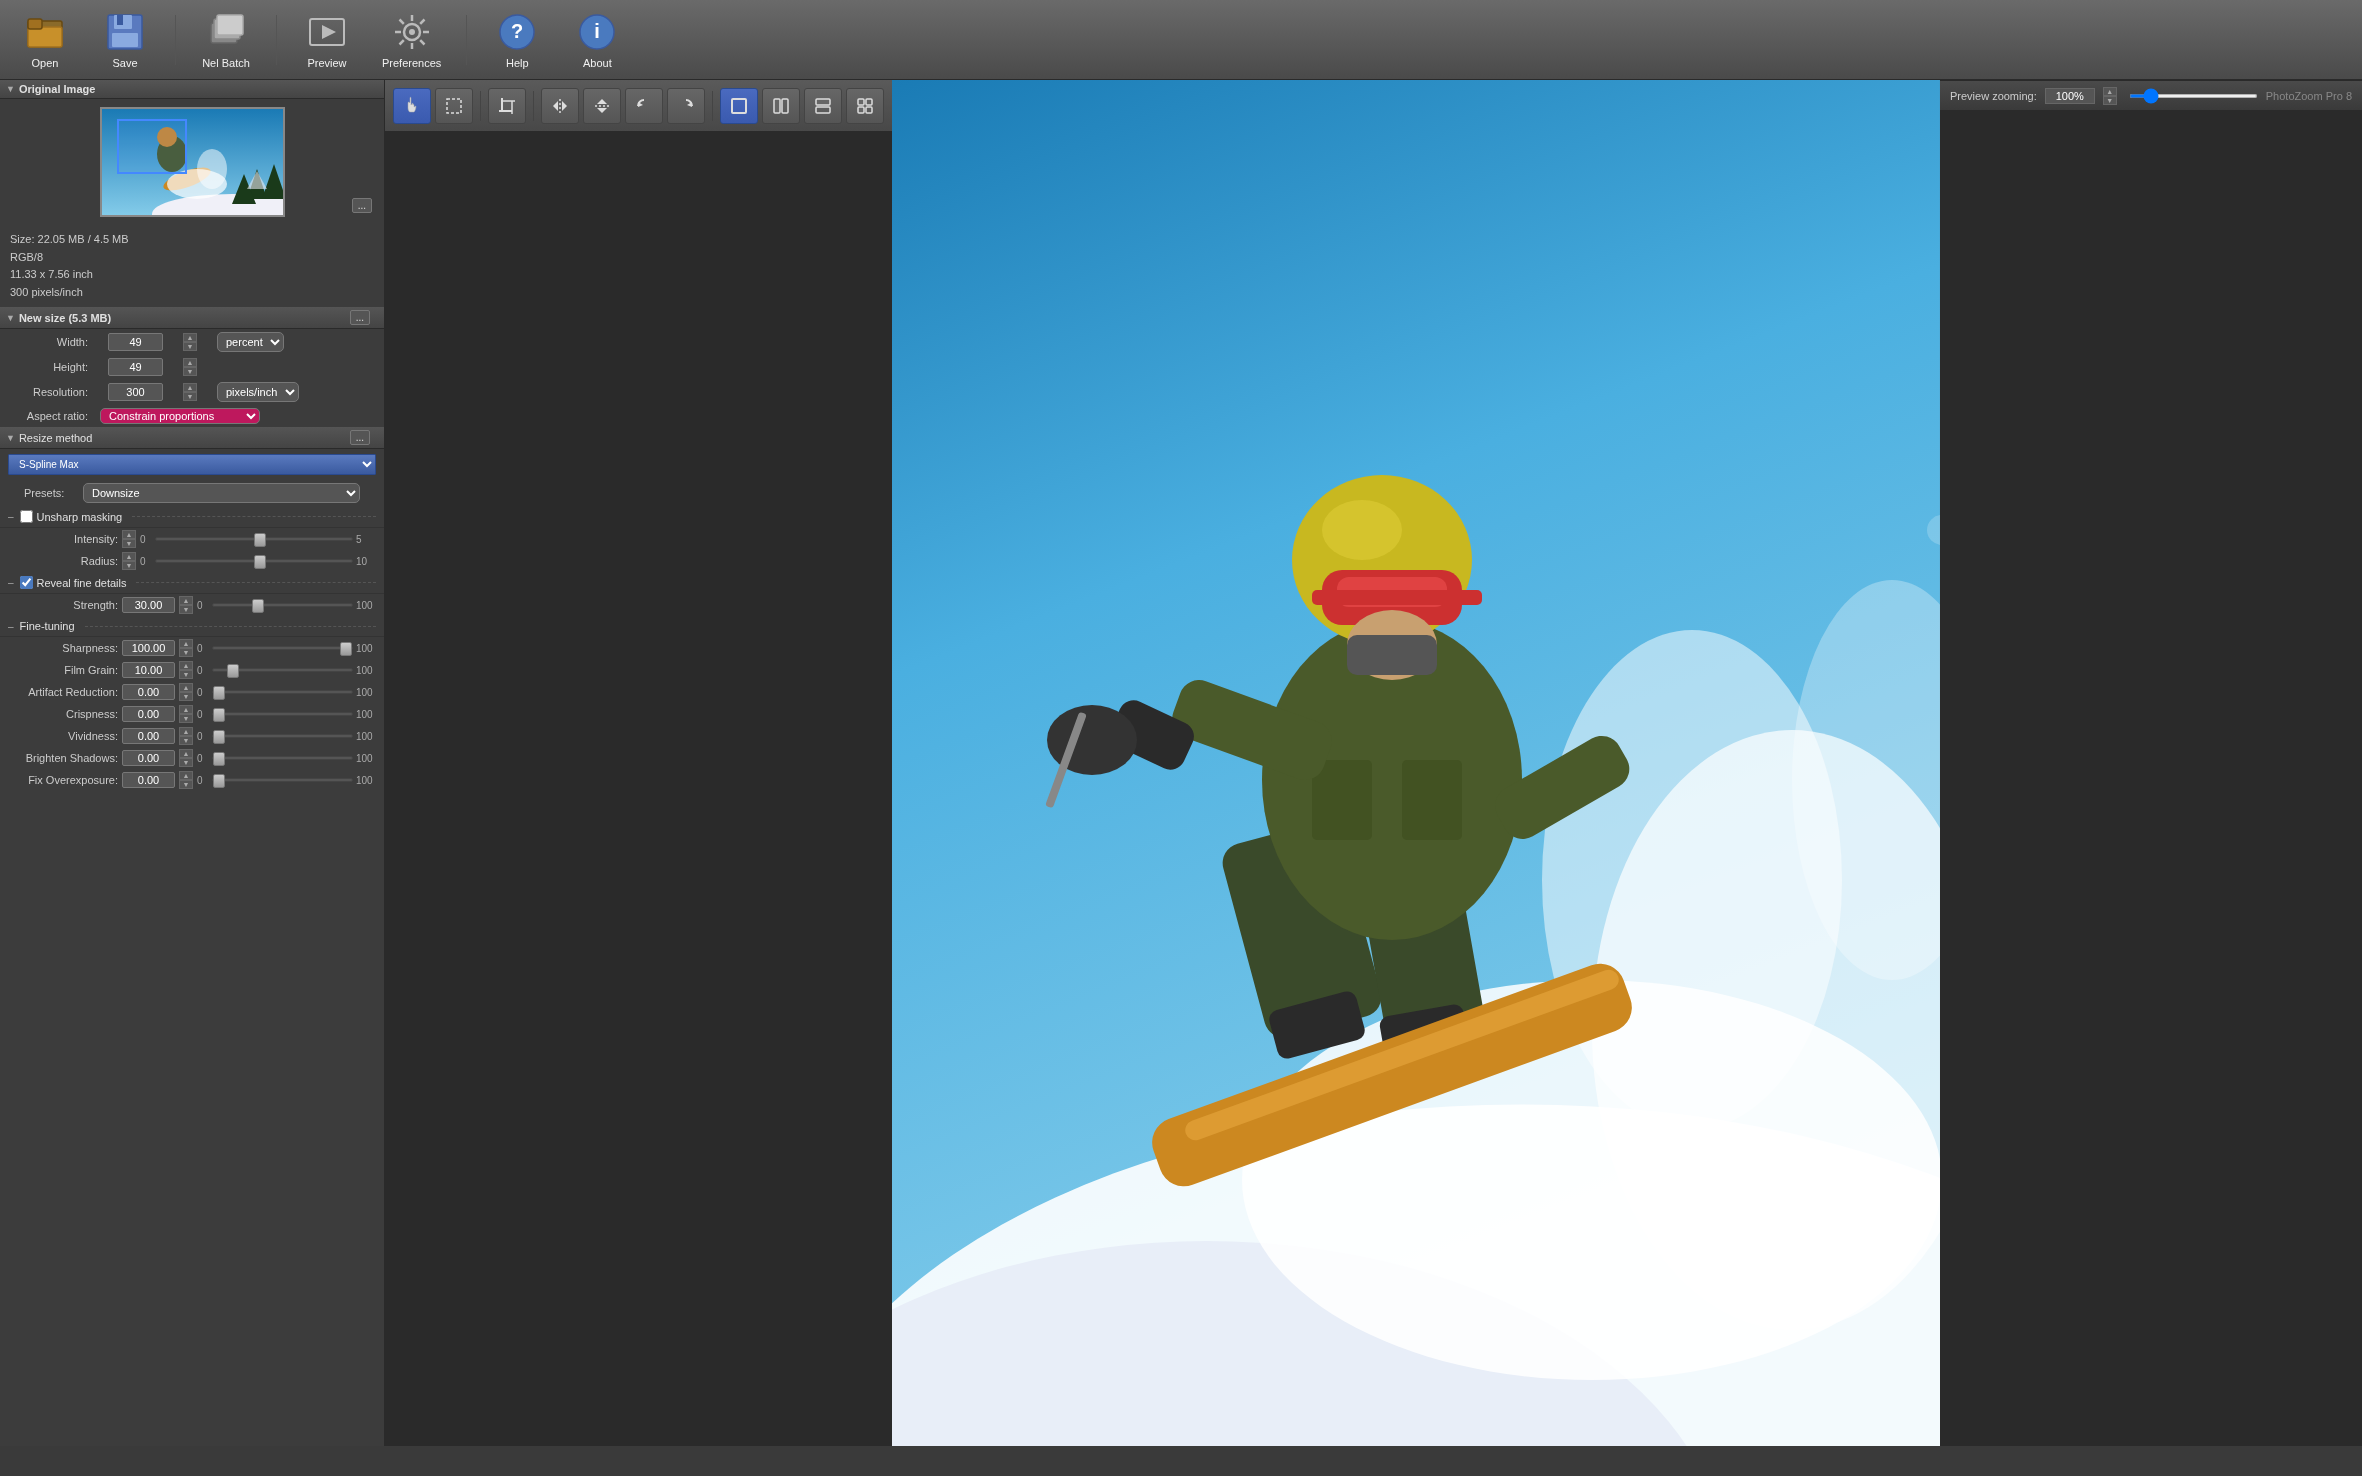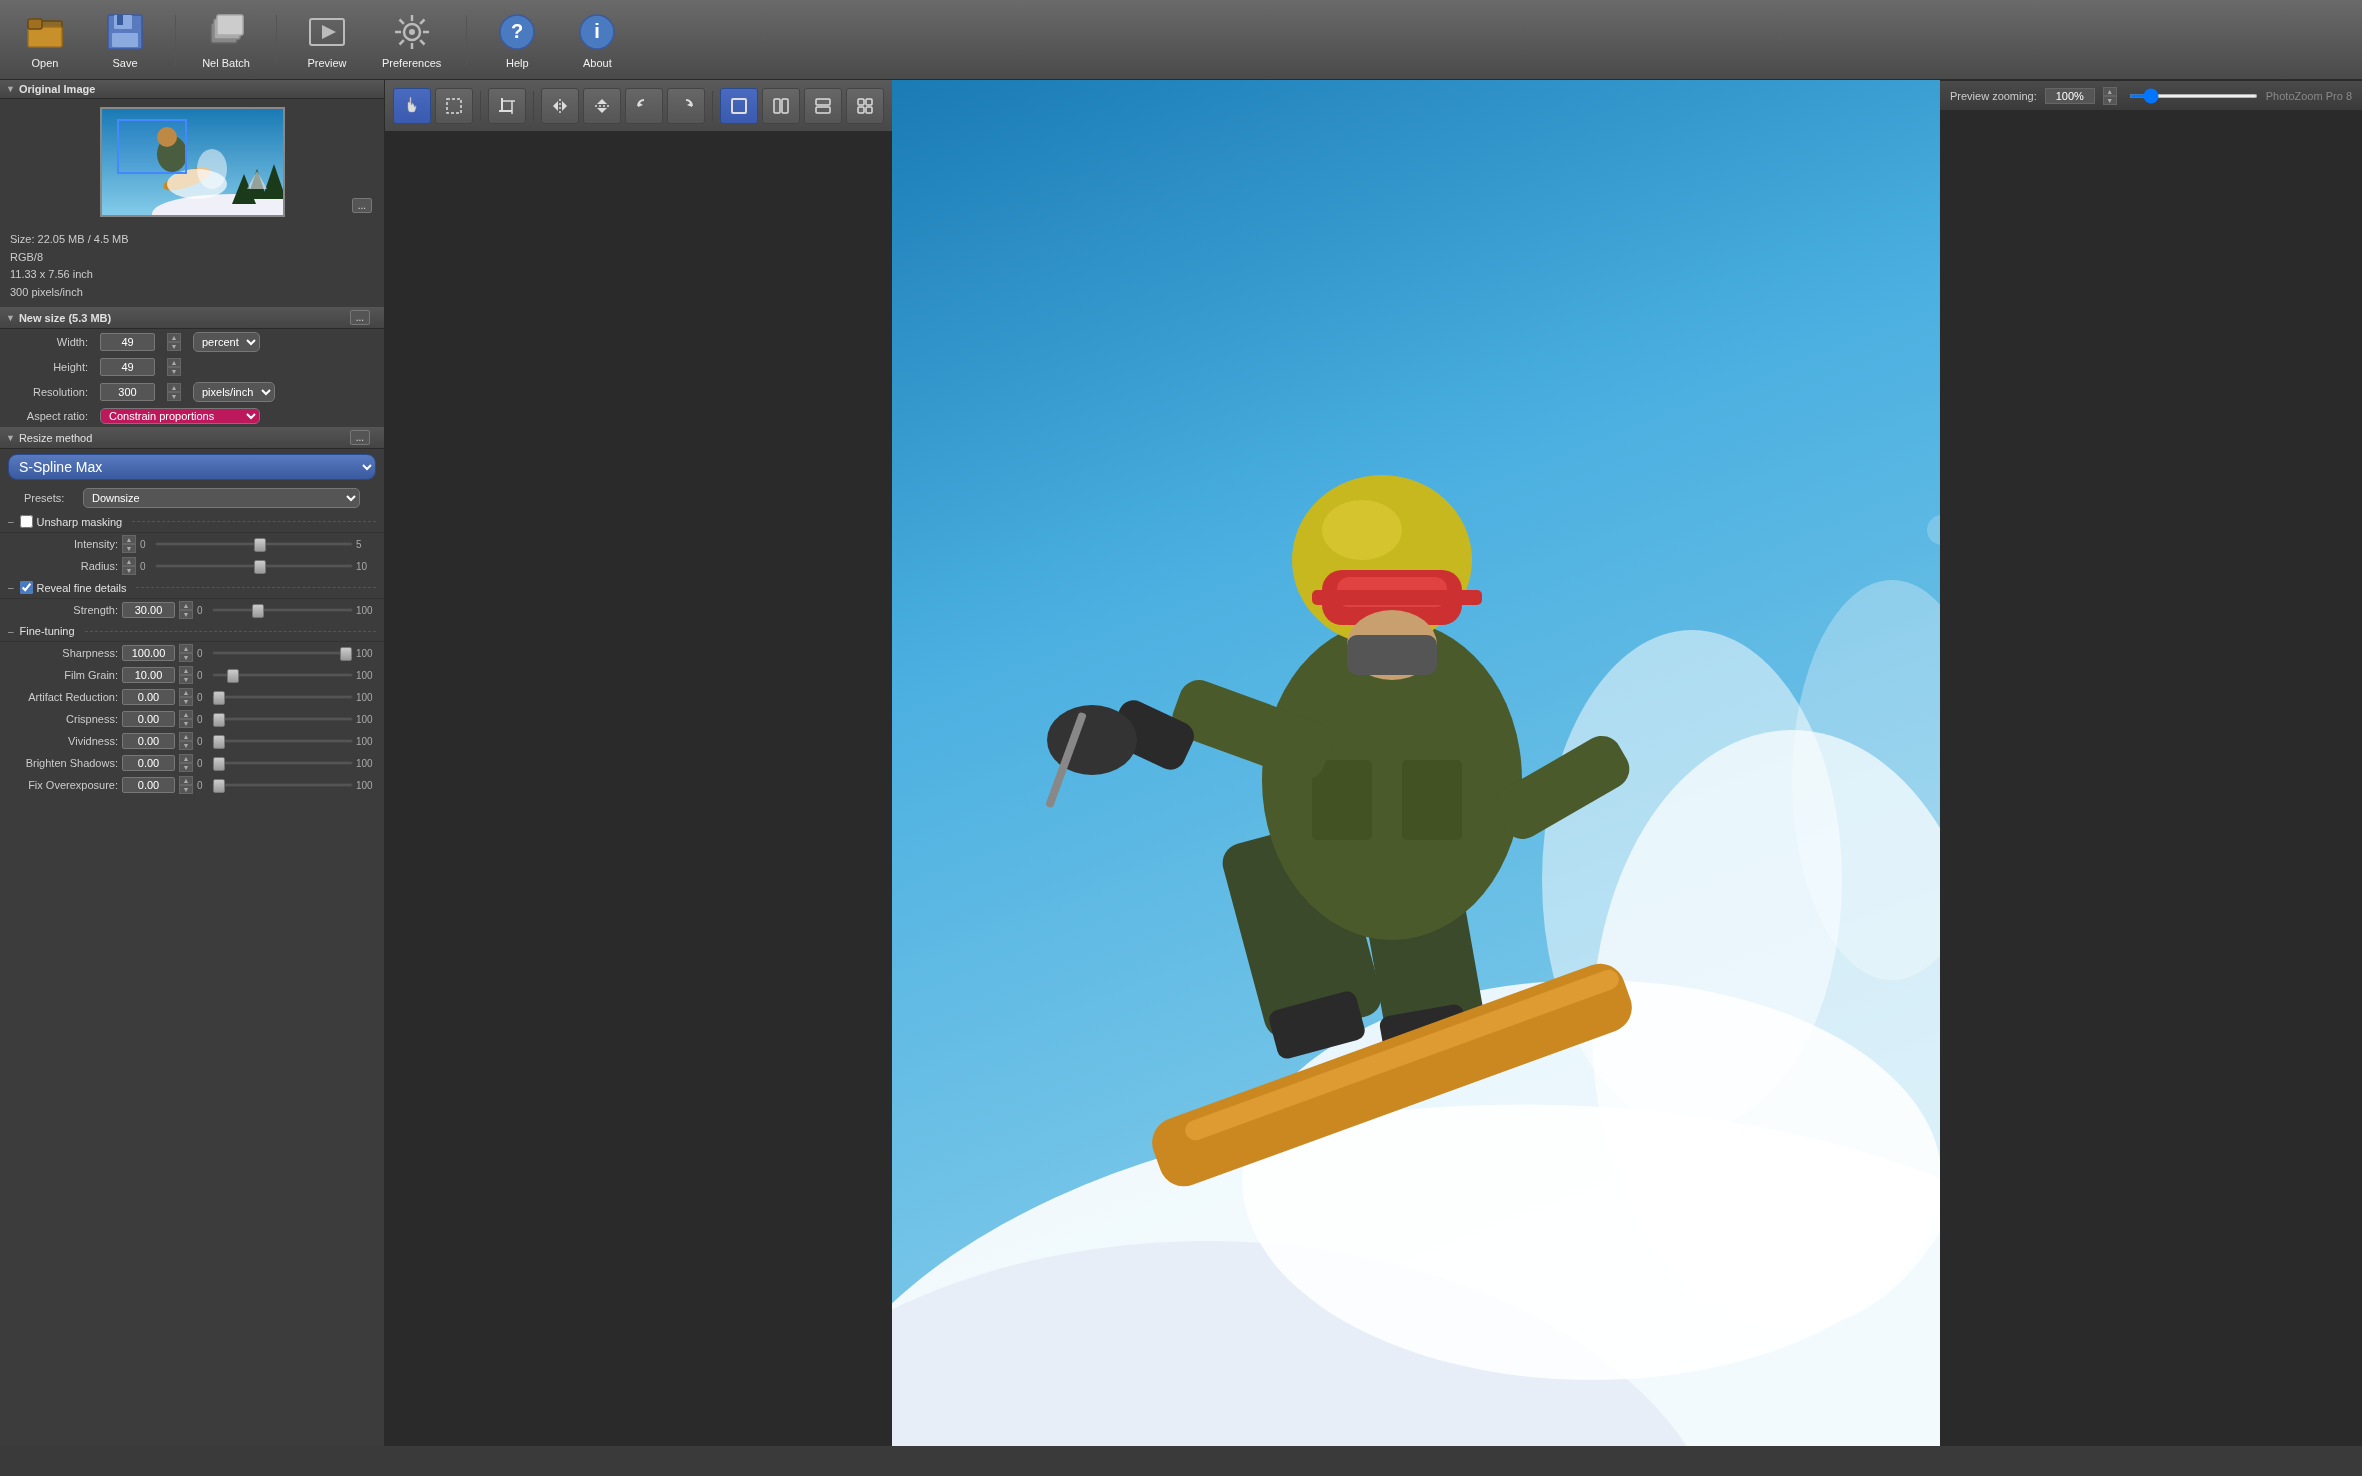--- a/index.html
+++ b/index.html
@@ -135,7 +135,7 @@
       display: flex;
       align-items: center;
       padding: 3px 8px;
-      gap: 12px;
+      gap: 20px;
     }
     .param-label {
       color: #ccc;

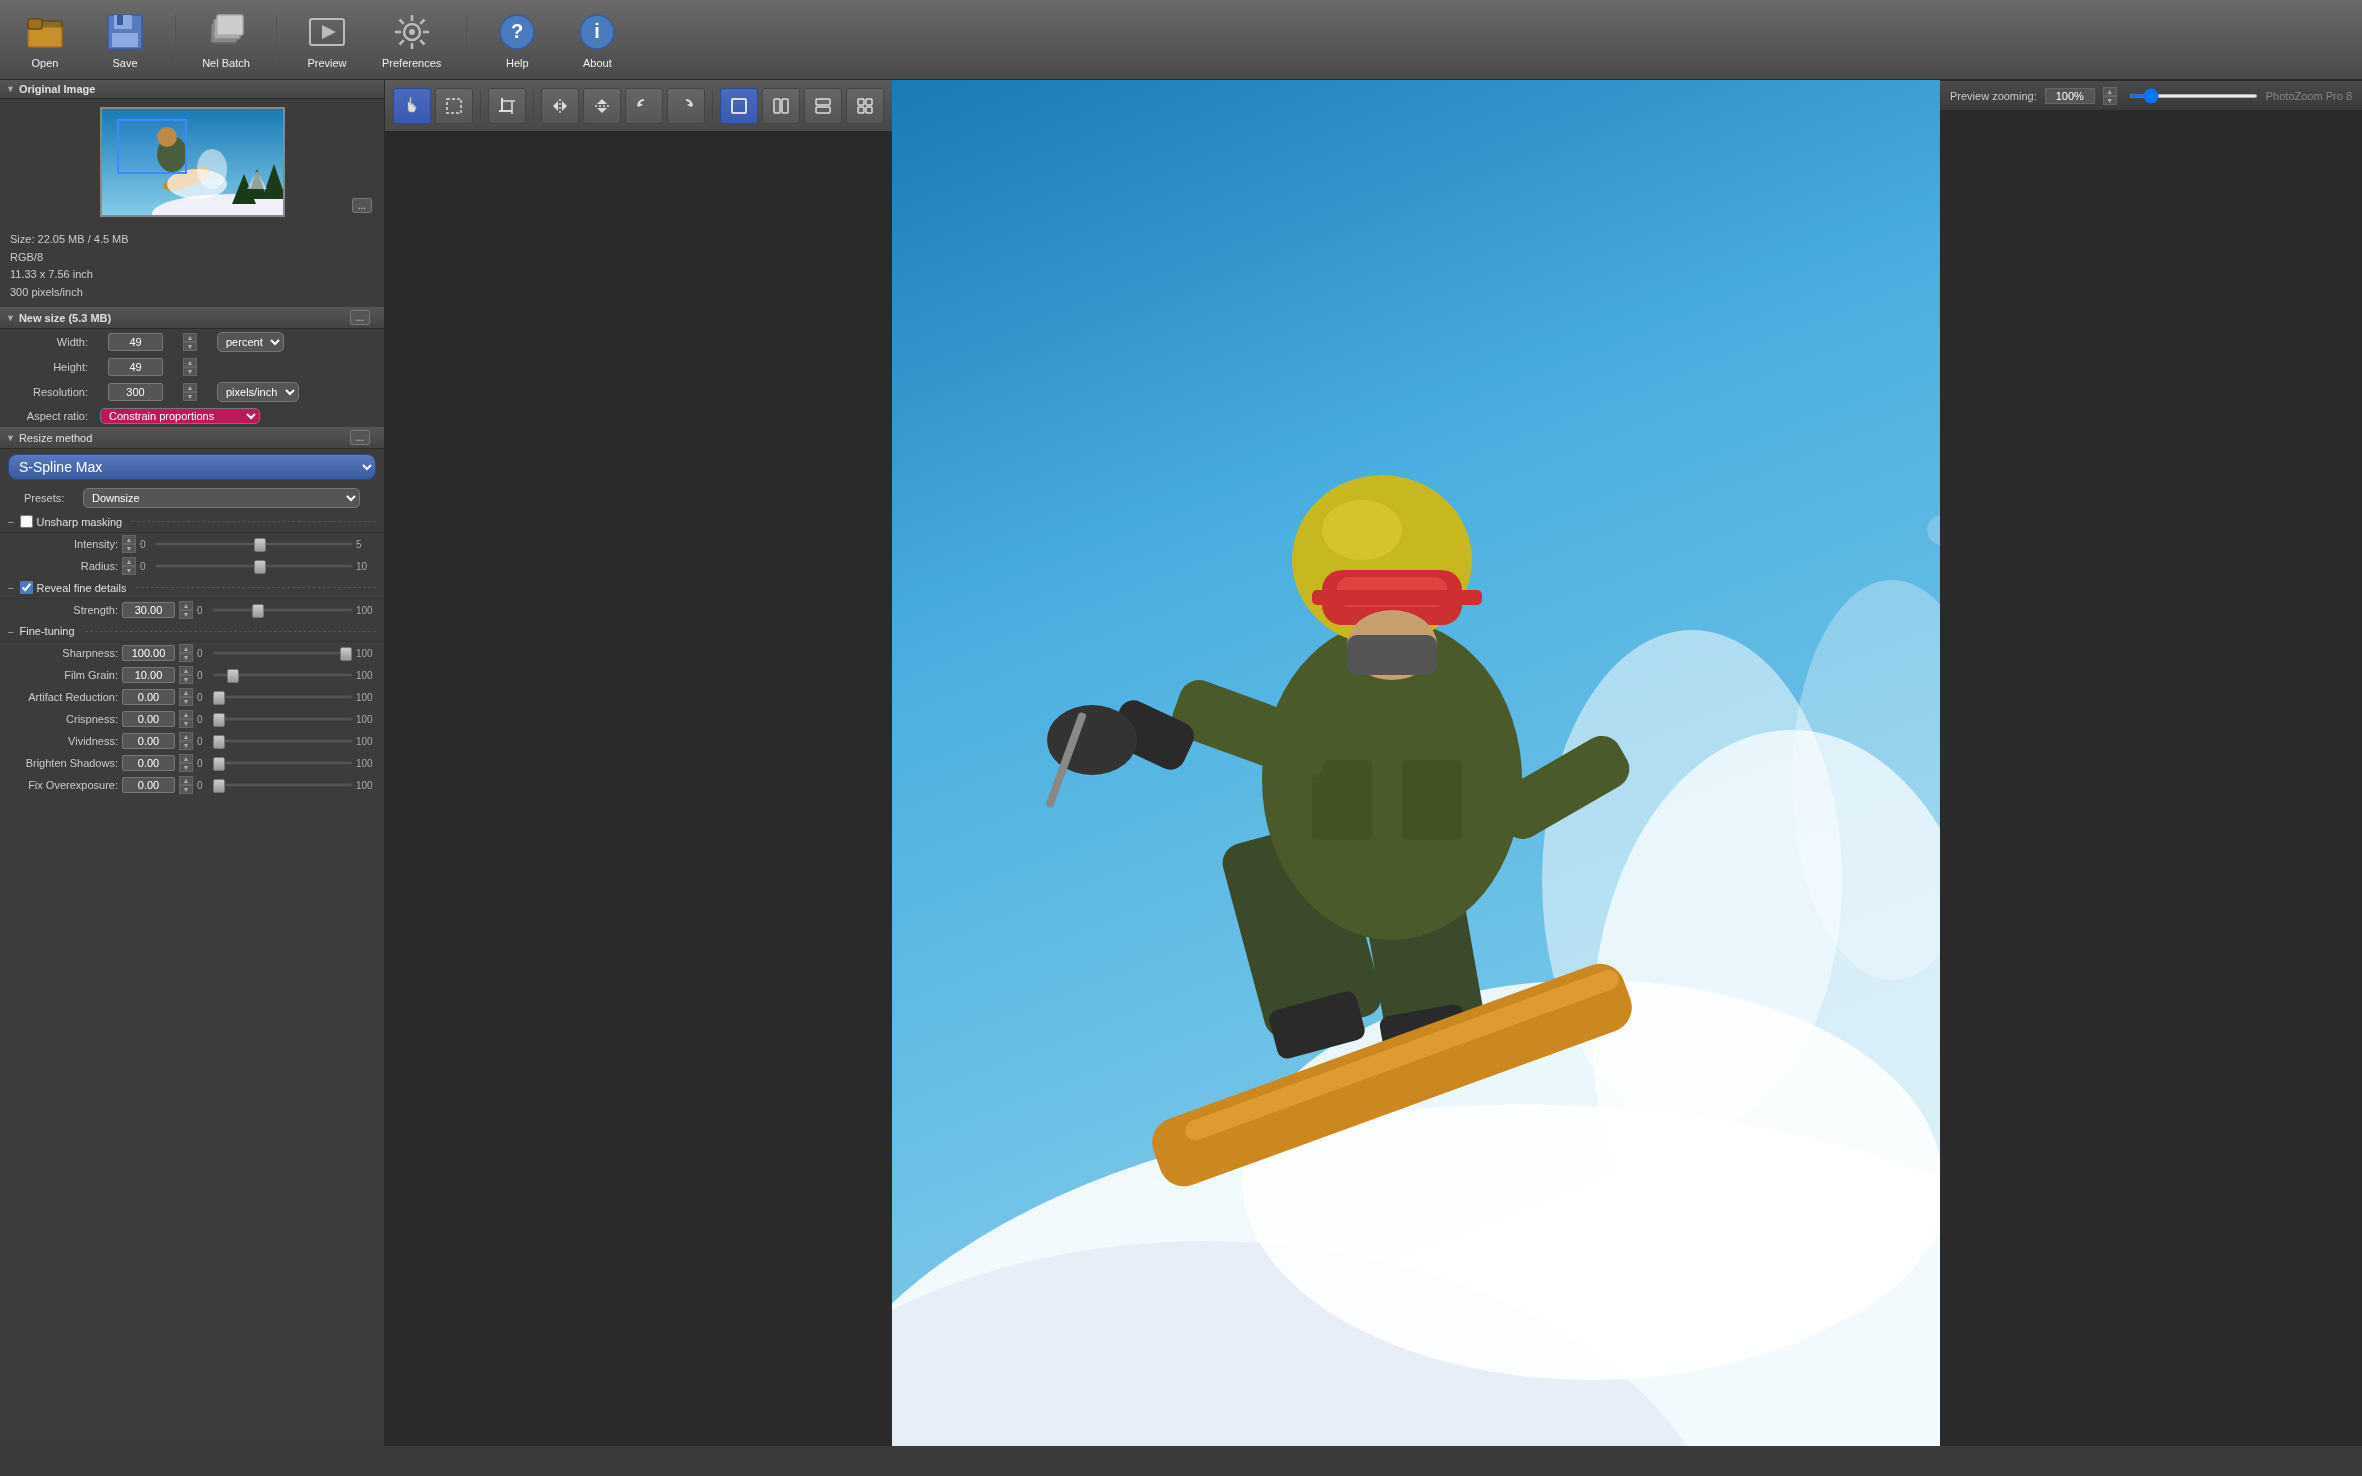--- a/index.html
+++ b/index.html
@@ -229,8 +229,8 @@
       border: 1px solid #2a4a8f;
       color: #fff;
       padding: 3px 6px;
-      font-size: 14px;
-      border-radius: 9px;
+      font-size: 10px;
+      border-radius: 1px;
       cursor: pointer;
     }
 

